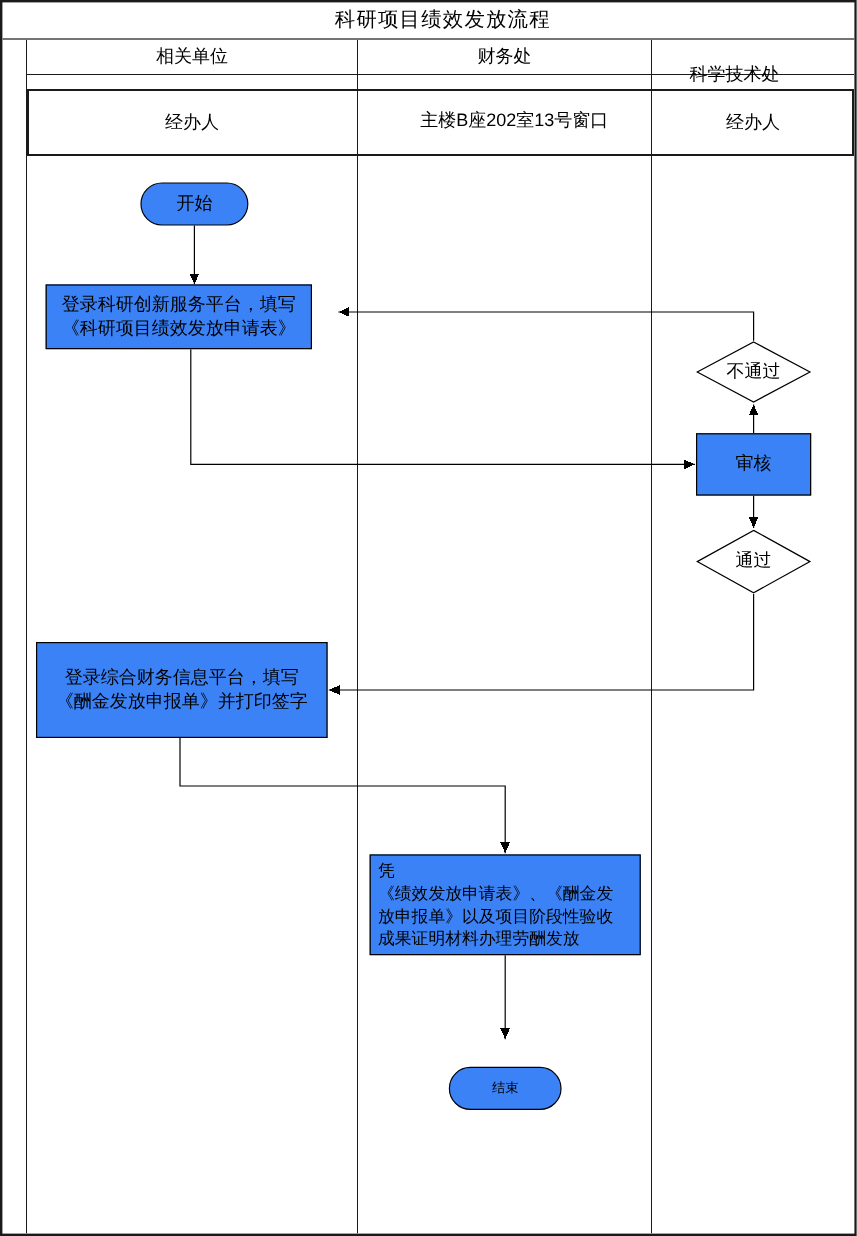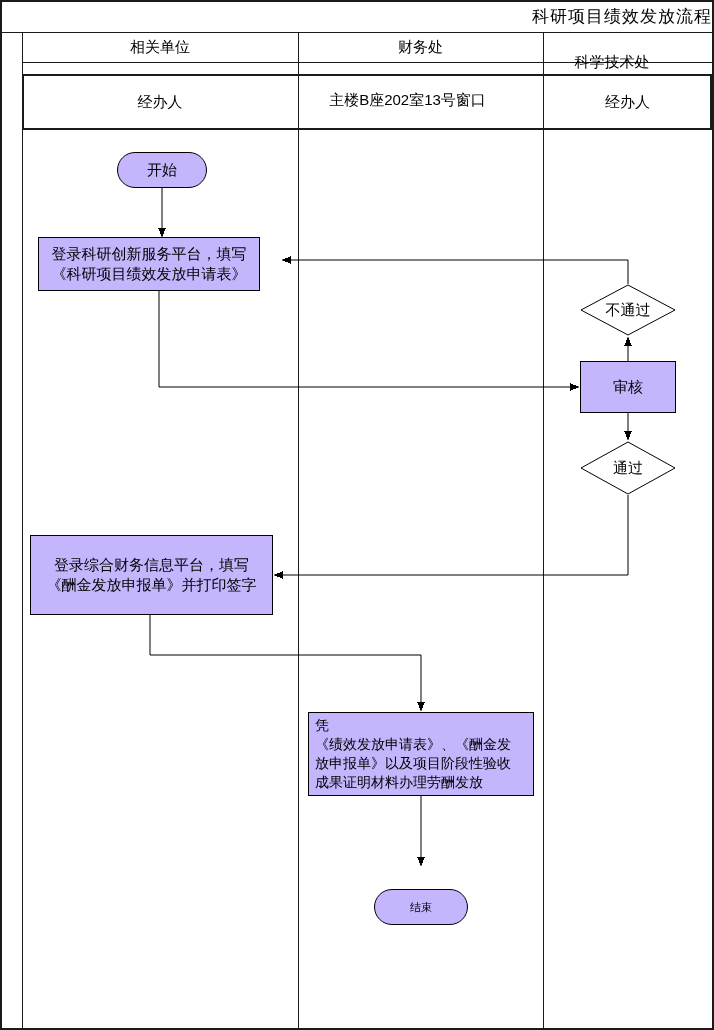--- a/index.html
+++ b/index.html
@@ -10,7 +10,7 @@
   }
   .title{
     position:absolute;left:0;top:0;width:100%;height:31px;line-height:29px;
-    text-align:right;font-size:17px;border-bottom:1px solid #1a1a1a;
+    text-align:center;font-size:17px;border-bottom:1px solid #1a1a1a;
     box-sizing:border-box;letter-spacing:1px;padding-left:24px;
   }
   .cell{

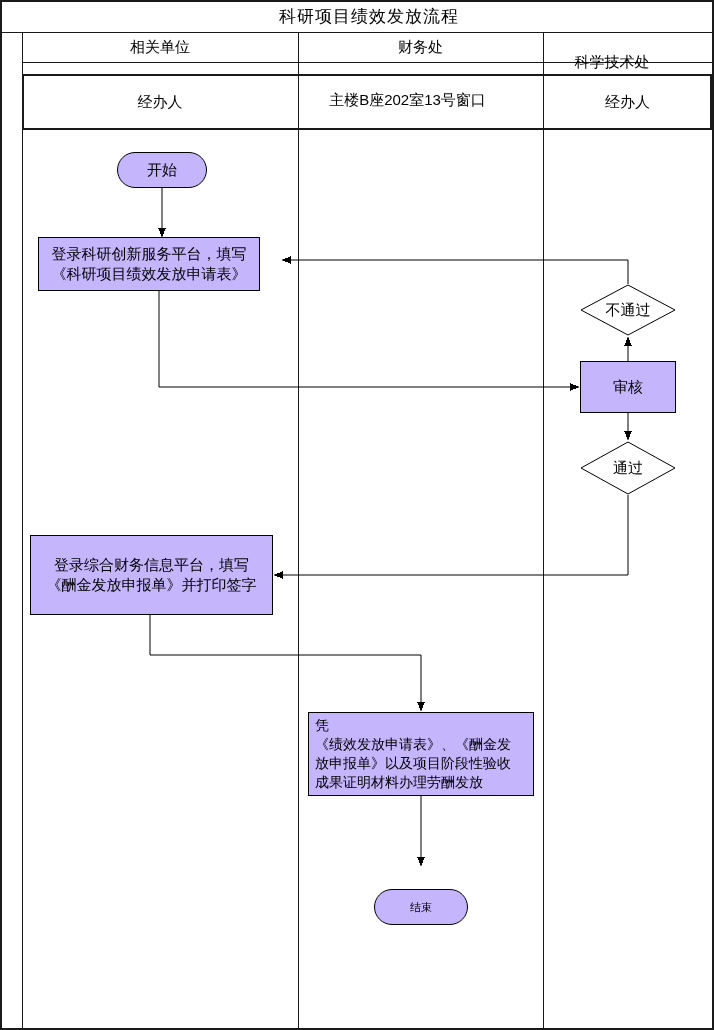--- a/index.html
+++ b/index.html
@@ -69,7 +69,7 @@
   <div class="cell" style="left:541px;top:46px;width:138px;height:29px">科学技术处</div>
 
   <div class="cell" style="left:20px;top:72px;width:276px;height:56px">经办人</div>
-  <div class="cell" style="left:283px;top:72px;width:245px;height:52px">主楼B座202室13号窗口</div>
+  <div class="cell" style="left:304px;top:72px;width:245px;height:52px">主楼B座202室13号窗口</div>
   <div class="cell" style="left:541px;top:72px;width:169px;height:56px">经办人</div>
 
   <div class="node terminator" style="left:115px;top:150px;width:90px;height:36px">

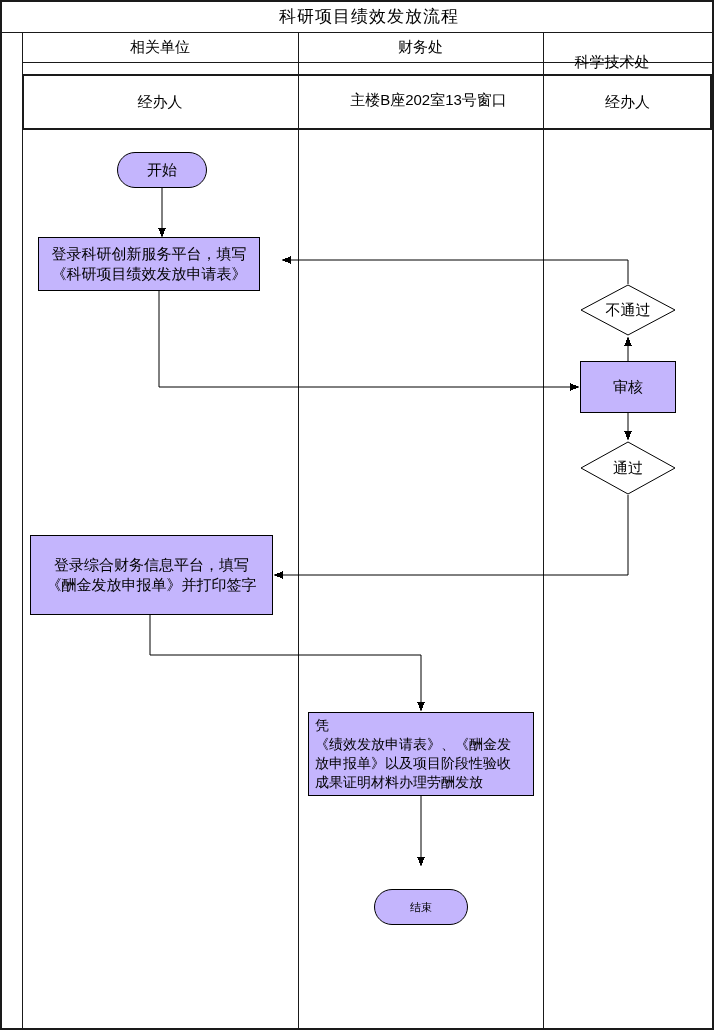--- a/index.html
+++ b/index.html
@@ -21,7 +21,7 @@
   .node{
     position:absolute;z-index:2;display:flex;flex-direction:column;
     align-items:center;justify-content:center;text-align:center;
-    font-size:15px;line-height:20px;background:#c4b5fd;box-sizing:border-box;
+    font-size:15px;line-height:20px;background:#3b82f6;box-sizing:border-box;
   }
   .rect{border:1px solid #000;}
   .terminator{border:1px solid #000;border-radius:18px;}

